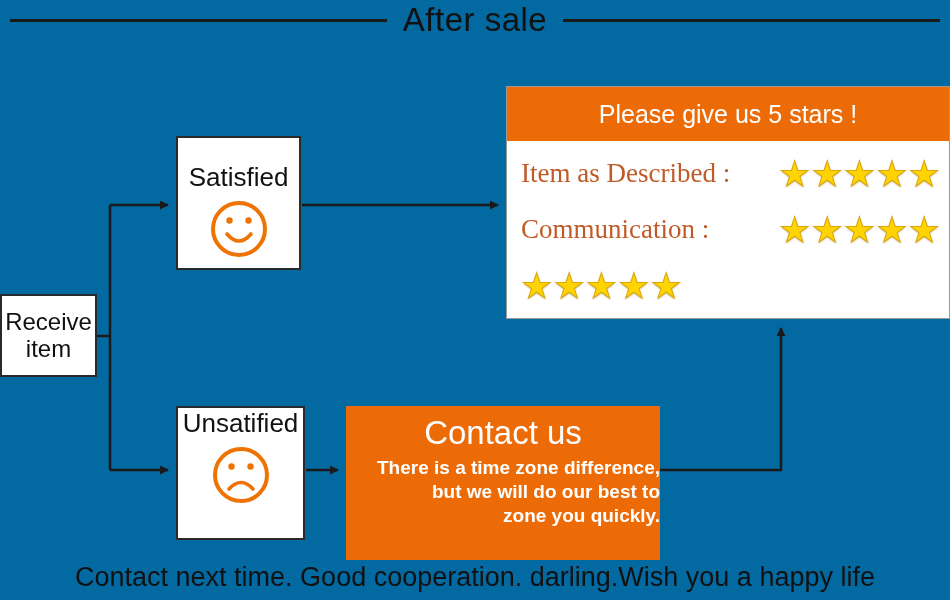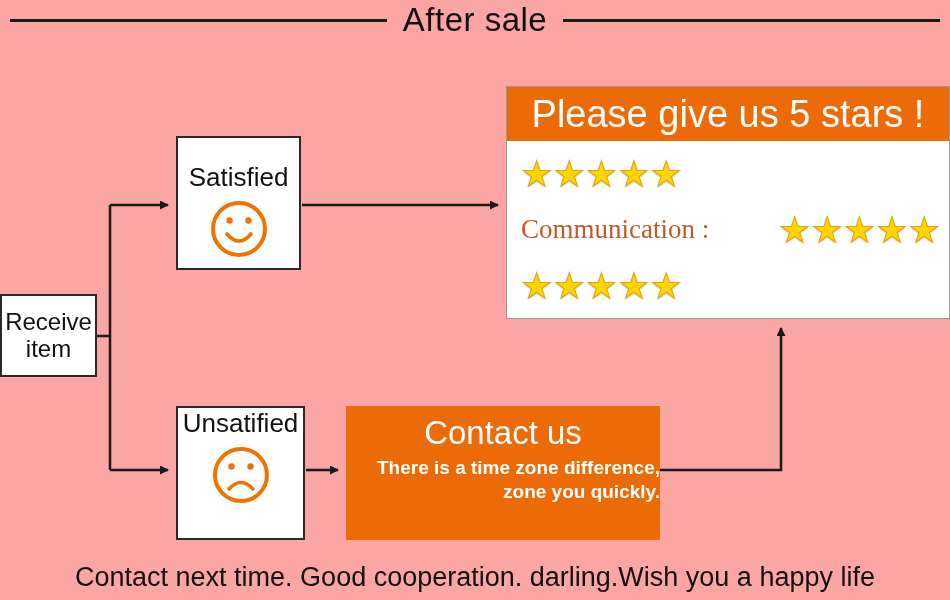--- a/index.html
+++ b/index.html
@@ -4,7 +4,7 @@
 <style>
   html,body{margin:0;padding:0;background:#fff;}
   #canvas{
-    position:relative;width:950px;height:600px;background:#fca5a5;overflow:hidden;
+    position:relative;width:950px;height:600px;background:#0369a1;overflow:hidden;
     font-family:"Liberation Sans",sans-serif;color:#111;
     --accent:#ED6B06;--star:#FFD400;--label-color:#C05A28;--line:#1a1a1a;
   }

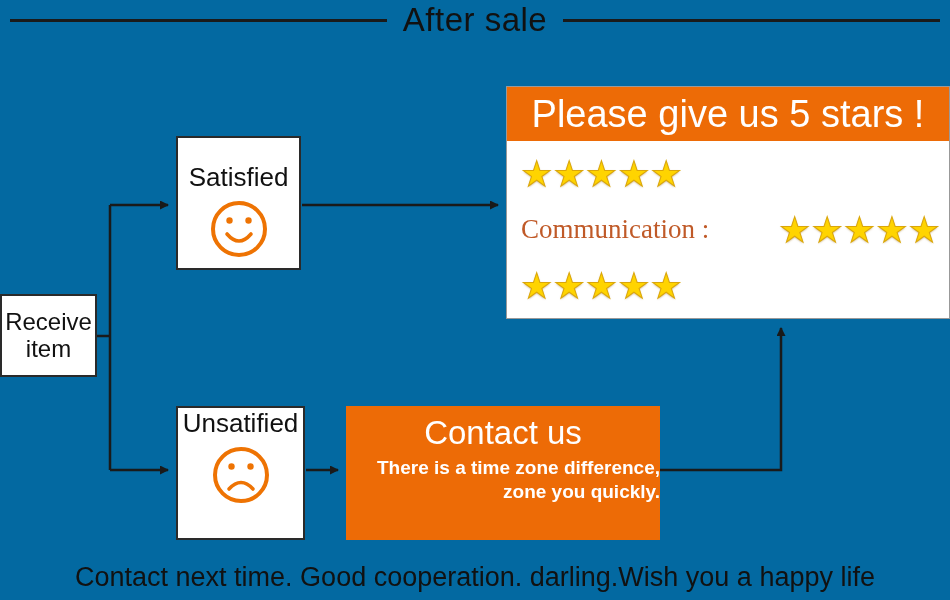--- a/index.html
+++ b/index.html
@@ -25,7 +25,7 @@
 
   
   .stars-panel{position:absolute;left:506px;top:86px;width:444px;height:233px;border:1px solid #999;box-sizing:border-box;background:#fff;}
-  .stars-header{height:54px;background:var(--accent);color:#fff;font-size:38px;display:flex;align-items:center;justify-content:center;white-space:nowrap;}
+  .stars-header{height:54px;background:var(--accent);color:#fff;font-size:25px;display:flex;align-items:center;justify-content:center;white-space:nowrap;}
   .stars-body{display:flex;flex-direction:column;justify-content:space-around;height:calc(100% - 54px);padding:4px 8px 4px 14px;box-sizing:border-box;}
   .star-row{display:flex;align-items:center;justify-content:space-between;}
   .star-label{font-family:"Liberation Serif",serif;font-size:27px;color:var(--label-color);white-space:nowrap;}

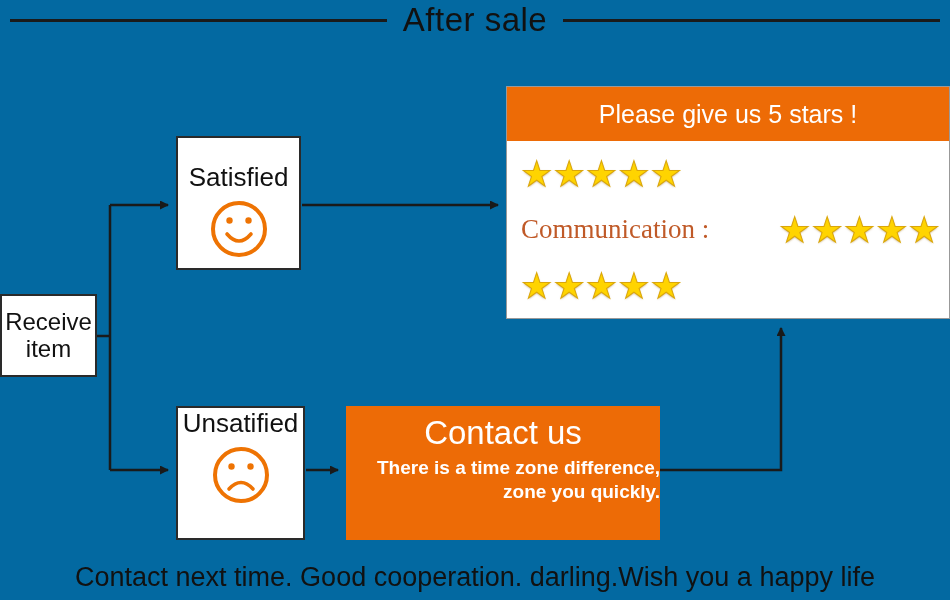--- a/index.html
+++ b/index.html
@@ -96,6 +96,7 @@
     <div class="stars-header">Please give us 5 stars !</div>
     <div class="stars-body">
       <div class="star-row">
+        <span class="star-label">Item as Described :</span>
         <span class="stars">★★★★★</span>
       </div>
       <div class="star-row">

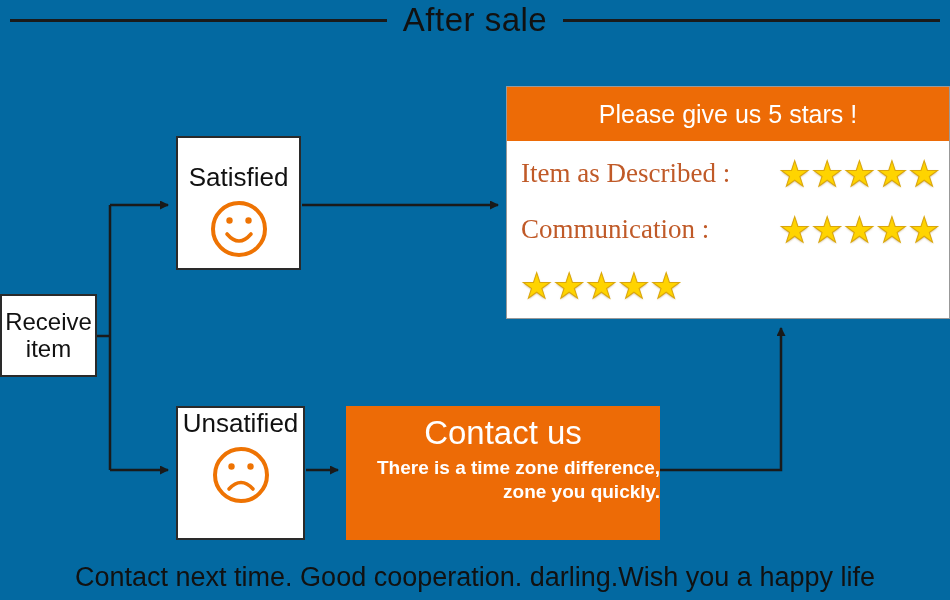--- a/index.html
+++ b/index.html
@@ -33,7 +33,7 @@
          -webkit-text-stroke:1px #DAA60A;text-shadow:0 1px 2px rgba(150,100,0,.55);}
 
   
-  .contact-box{position:absolute;left:346px;top:406px;width:314px;height:134px;background:var(--accent);color:#fff;text-align:center;padding-top:6px;box-sizing:border-box;}
+  .contact-box{position:absolute;left:346px;top:406px;width:314px;height:154px;background:var(--accent);color:#fff;text-align:center;padding-top:6px;box-sizing:border-box;}
   .contact-title{font-size:33px;margin:2px 0 4px;}
   .contact-line{font-size:19px;font-weight:bold;line-height:1.25;text-align:right;}
 

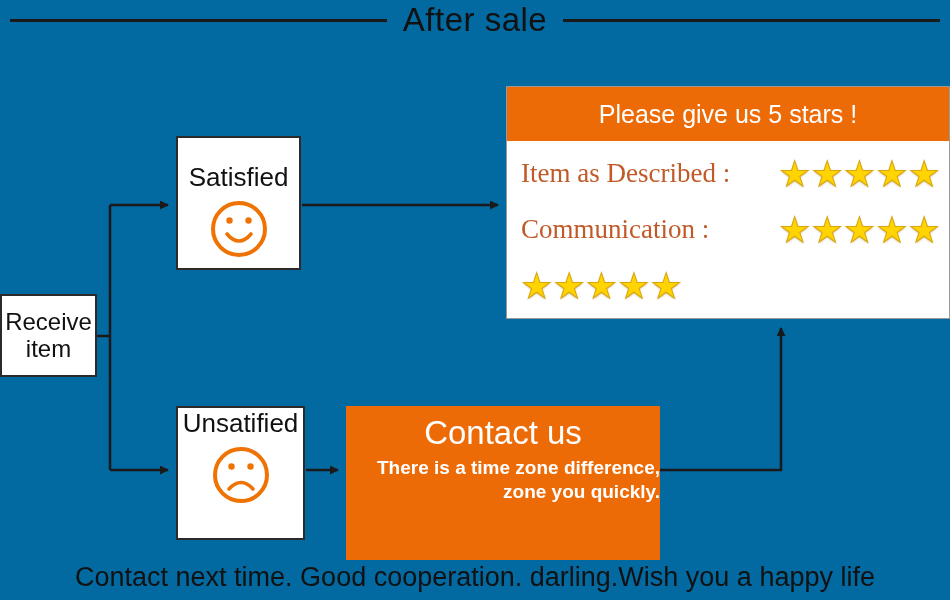--- a/index.html
+++ b/index.html
@@ -112,6 +112,7 @@
   <div class="contact-box">
     <div class="contact-title">Contact us</div>
     <div class="contact-line">There is a time zone difference,</div>
+    <div class="contact-line">but we will do our best to</div>
     <div class="contact-line">zone you quickly.</div>
   </div>
 

